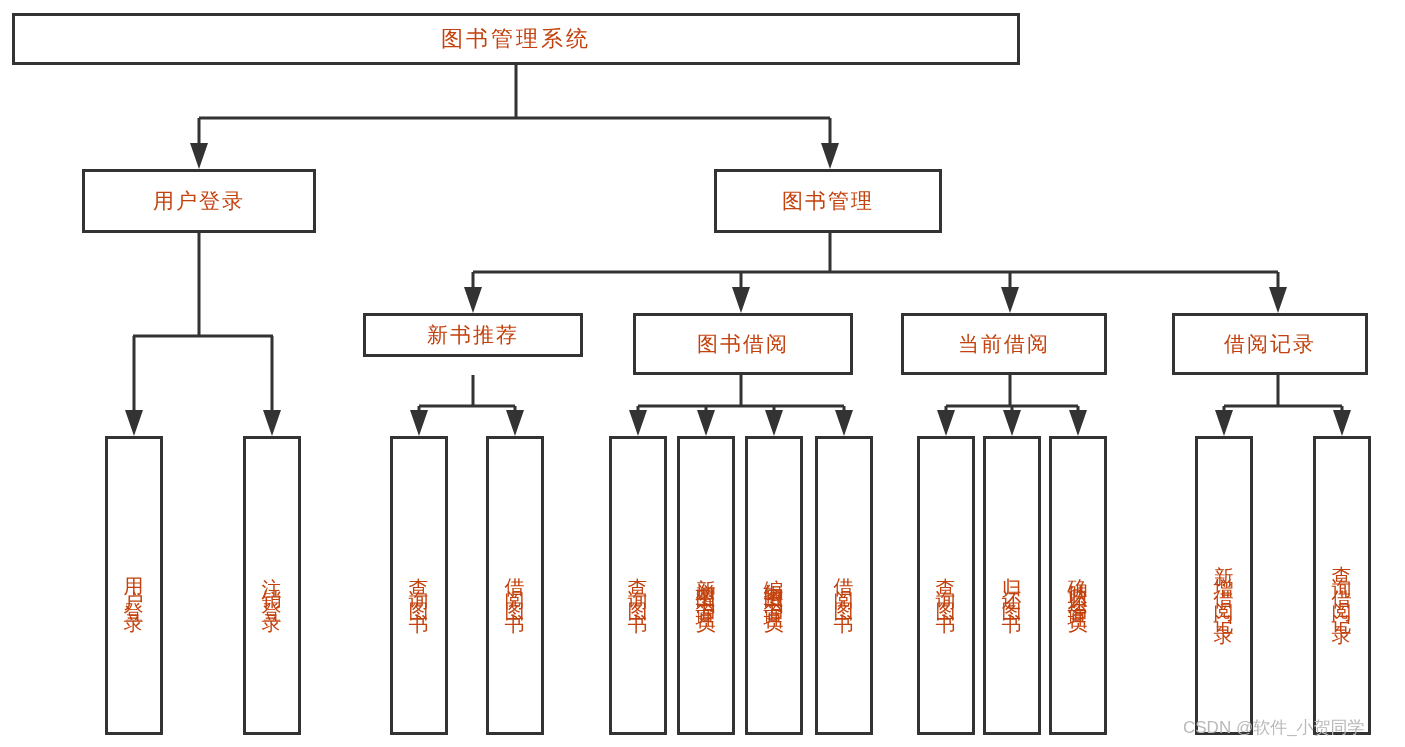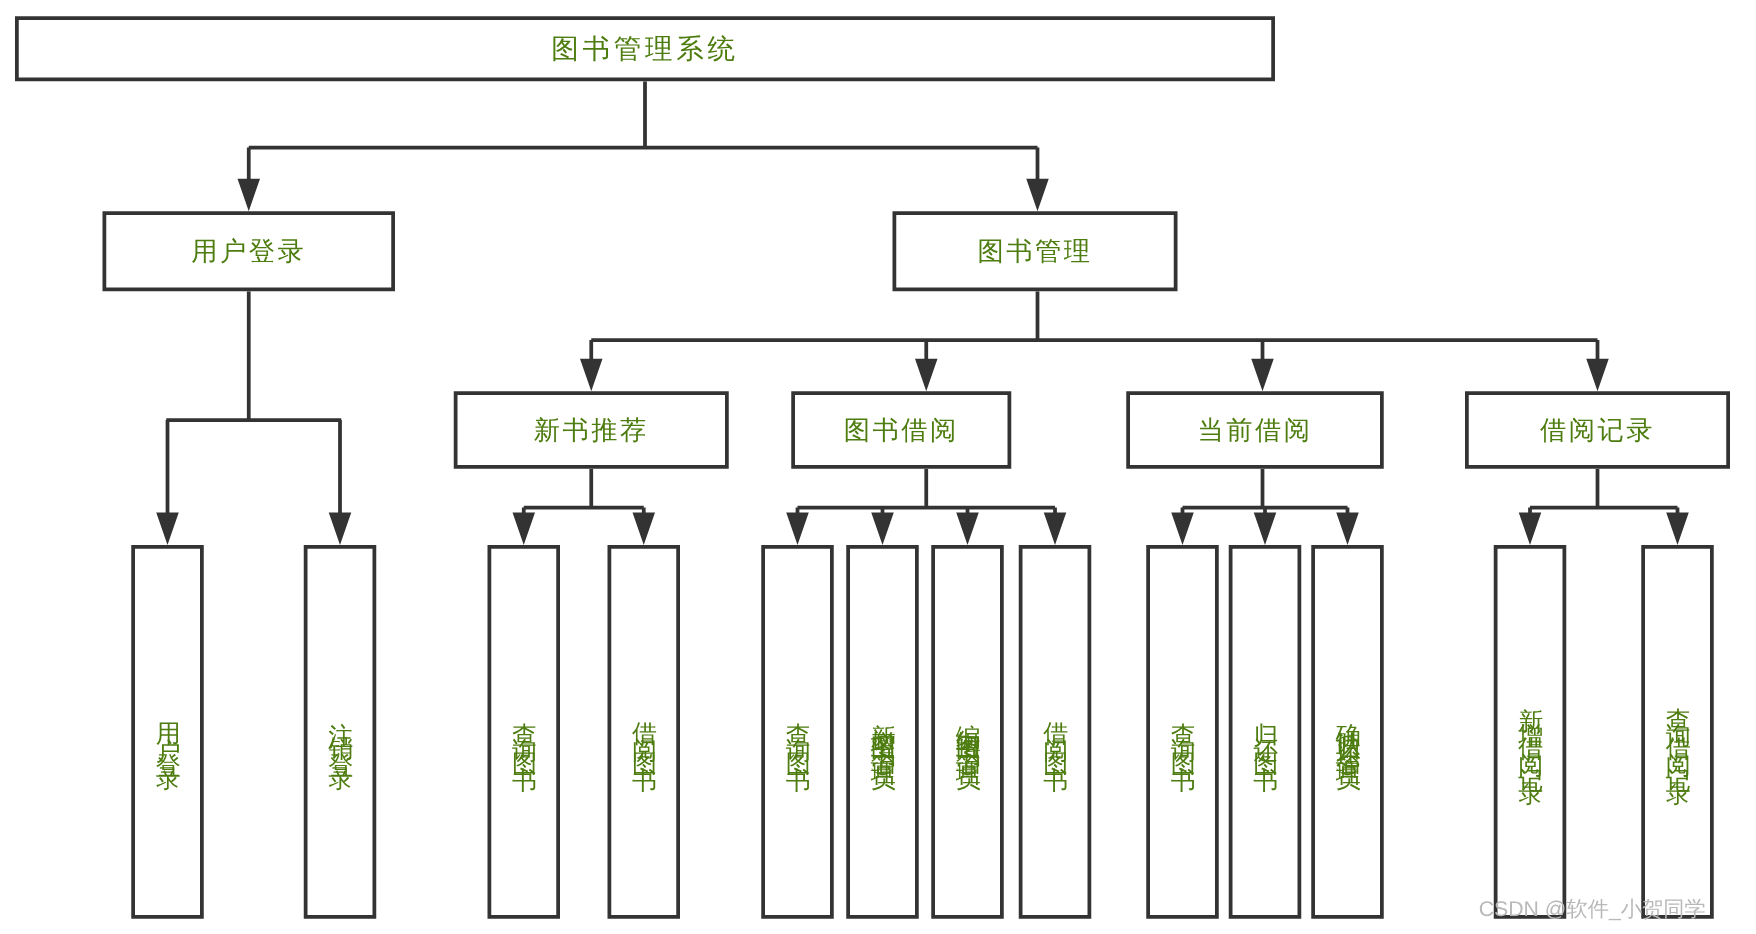--- a/index.html
+++ b/index.html
@@ -26,7 +26,7 @@
     box-sizing: border-box;
     background: #ffffff;
     border: 3px solid #333333;
-    color: #4d7c0f;
+    color: #c2410c;
     display: flex;
     align-items: center;
     justify-content: center;

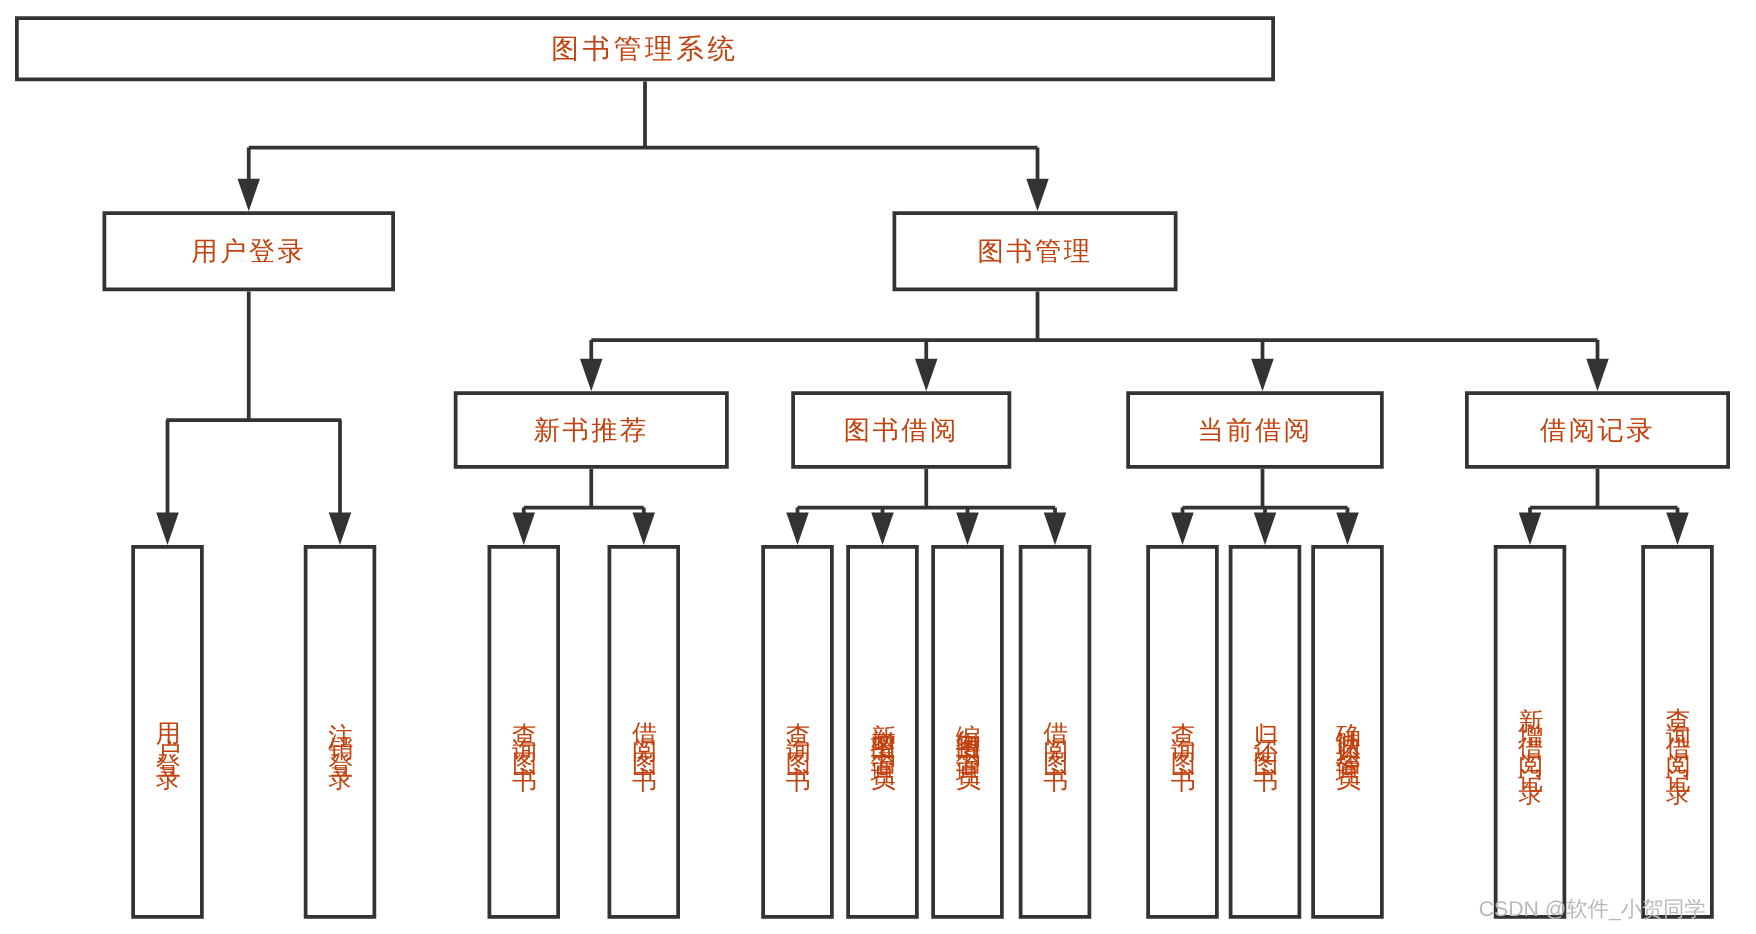--- a/index.html
+++ b/index.html
@@ -88,7 +88,7 @@
   <div class="node h-node" style="left:82px; top:169px; width:234px; height:64px">用户登录</div>
   <div class="node h-node" style="left:714px; top:169px; width:228px; height:64px">图书管理</div>
 
-  <div class="node h-node" style="left:363px; top:313px; width:220px; height:62px">新书推荐</div>
+  <div class="node h-node" style="left:363px; top:313px; width:220px; height:44px">新书推荐</div>
   <div class="node h-node" style="left:633px; top:313px; width:176px; height:62px">图书借阅</div>
   <div class="node h-node" style="left:901px; top:313px; width:206px; height:62px">当前借阅</div>
   <div class="node h-node" style="left:1172px; top:313px; width:212px; height:62px">借阅记录</div>

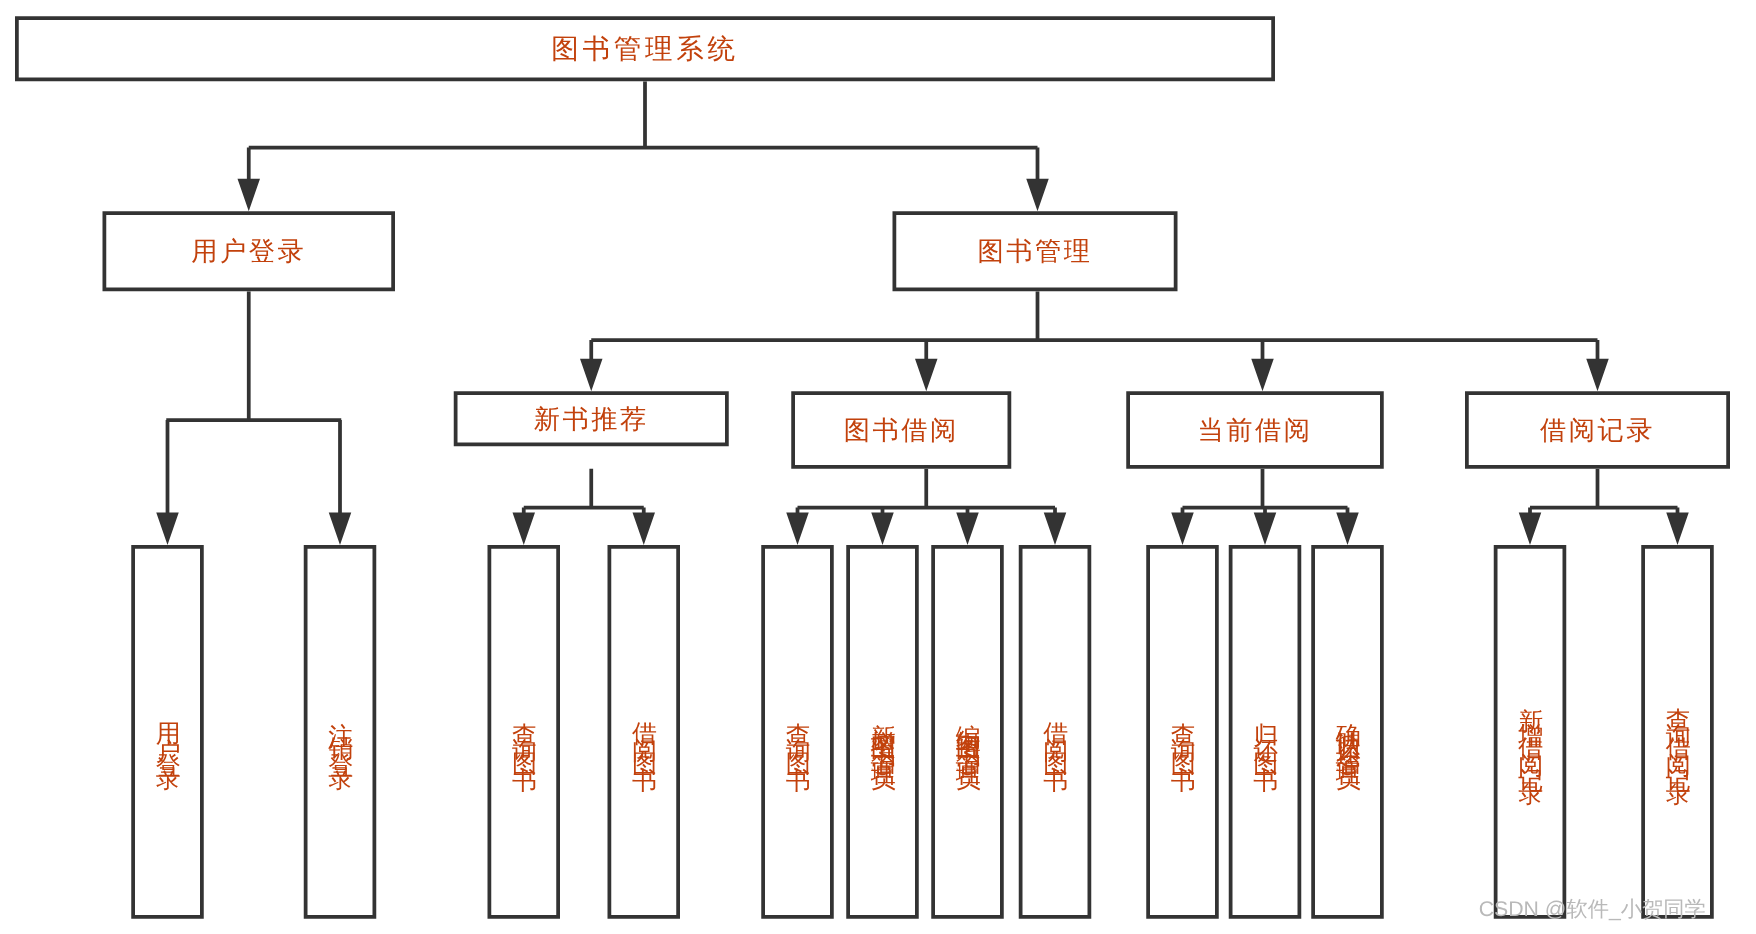--- a/index.html
+++ b/index.html
@@ -89,7 +89,7 @@
   <div class="node h-node" style="left:714px; top:169px; width:228px; height:64px">图书管理</div>
 
   <div class="node h-node" style="left:363px; top:313px; width:220px; height:44px">新书推荐</div>
-  <div class="node h-node" style="left:633px; top:313px; width:176px; height:62px">图书借阅</div>
+  <div class="node h-node" style="left:633px; top:313px; width:220px; height:62px">图书借阅</div>
   <div class="node h-node" style="left:901px; top:313px; width:206px; height:62px">当前借阅</div>
   <div class="node h-node" style="left:1172px; top:313px; width:212px; height:62px">借阅记录</div>
 

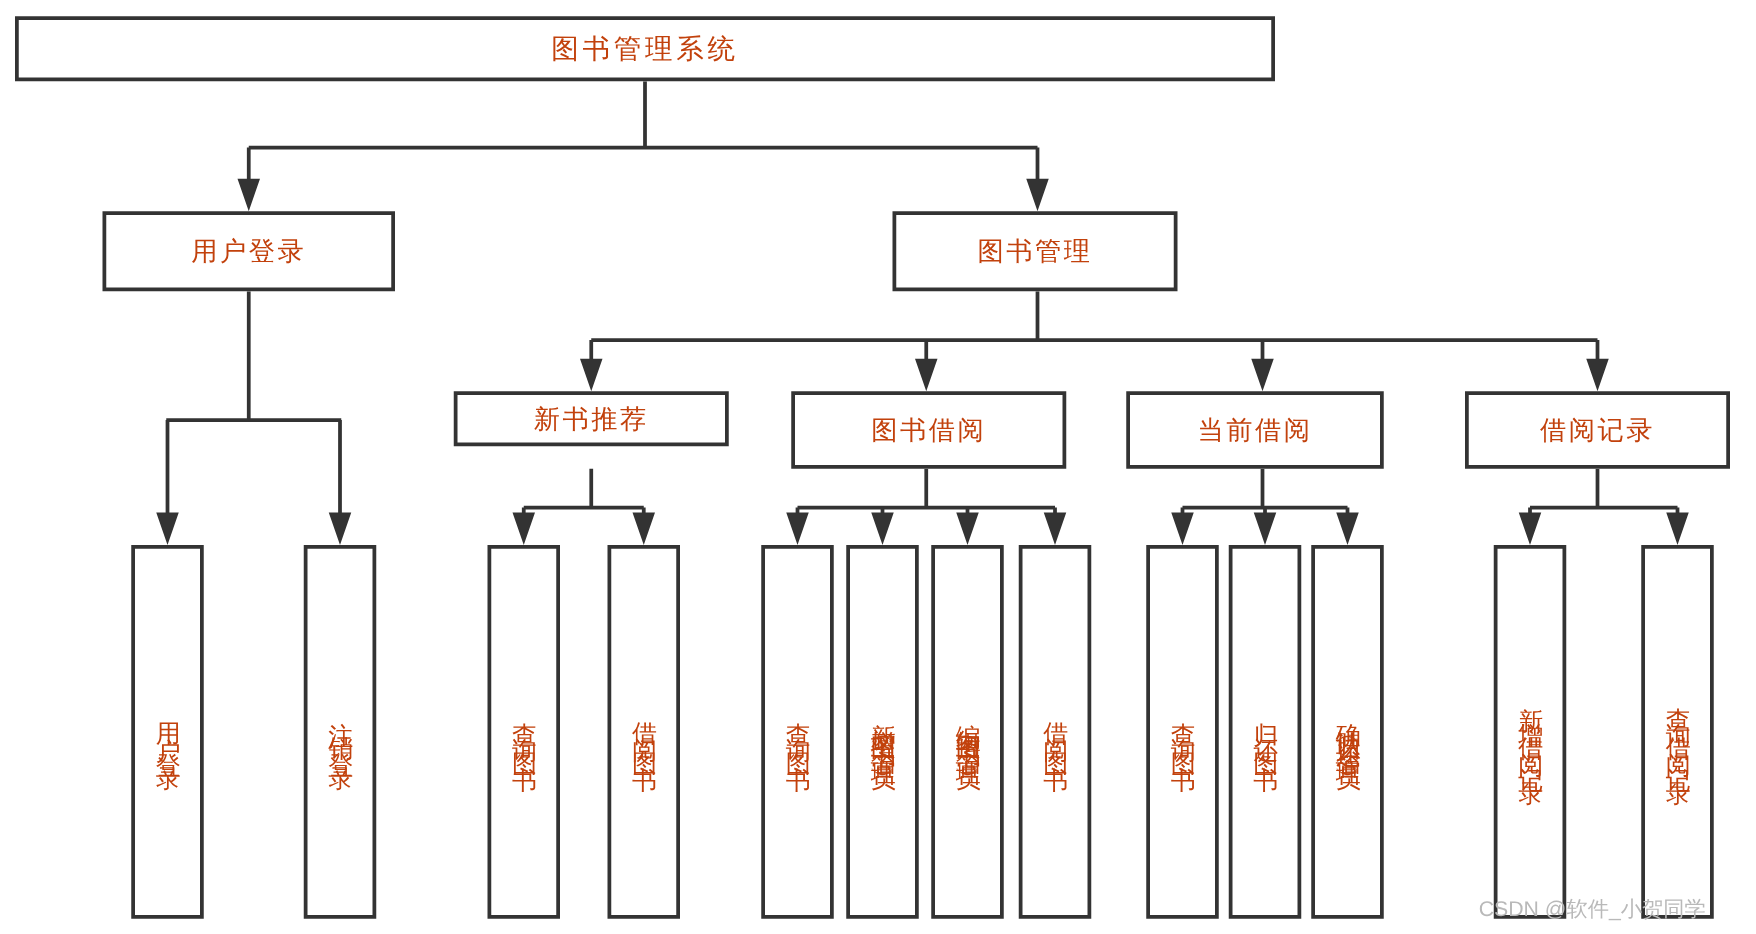--- a/index.html
+++ b/index.html
@@ -91,7 +91,7 @@
   <div class="node h-node" style="left:363px; top:313px; width:220px; height:44px">新书推荐</div>
   <div class="node h-node" style="left:633px; top:313px; width:220px; height:62px">图书借阅</div>
   <div class="node h-node" style="left:901px; top:313px; width:206px; height:62px">当前借阅</div>
-  <div class="node h-node" style="left:1172px; top:313px; width:212px; height:62px">借阅记录</div>
+  <div class="node h-node" style="left:1172px; top:313px; width:196px; height:62px">借阅记录</div>
 
   <div class="node leaf" style="left:105px; top:436px; width:58px; height:299px">用户登录</div>
   <div class="node leaf" style="left:243px; top:436px; width:58px; height:299px">注销登录</div>

